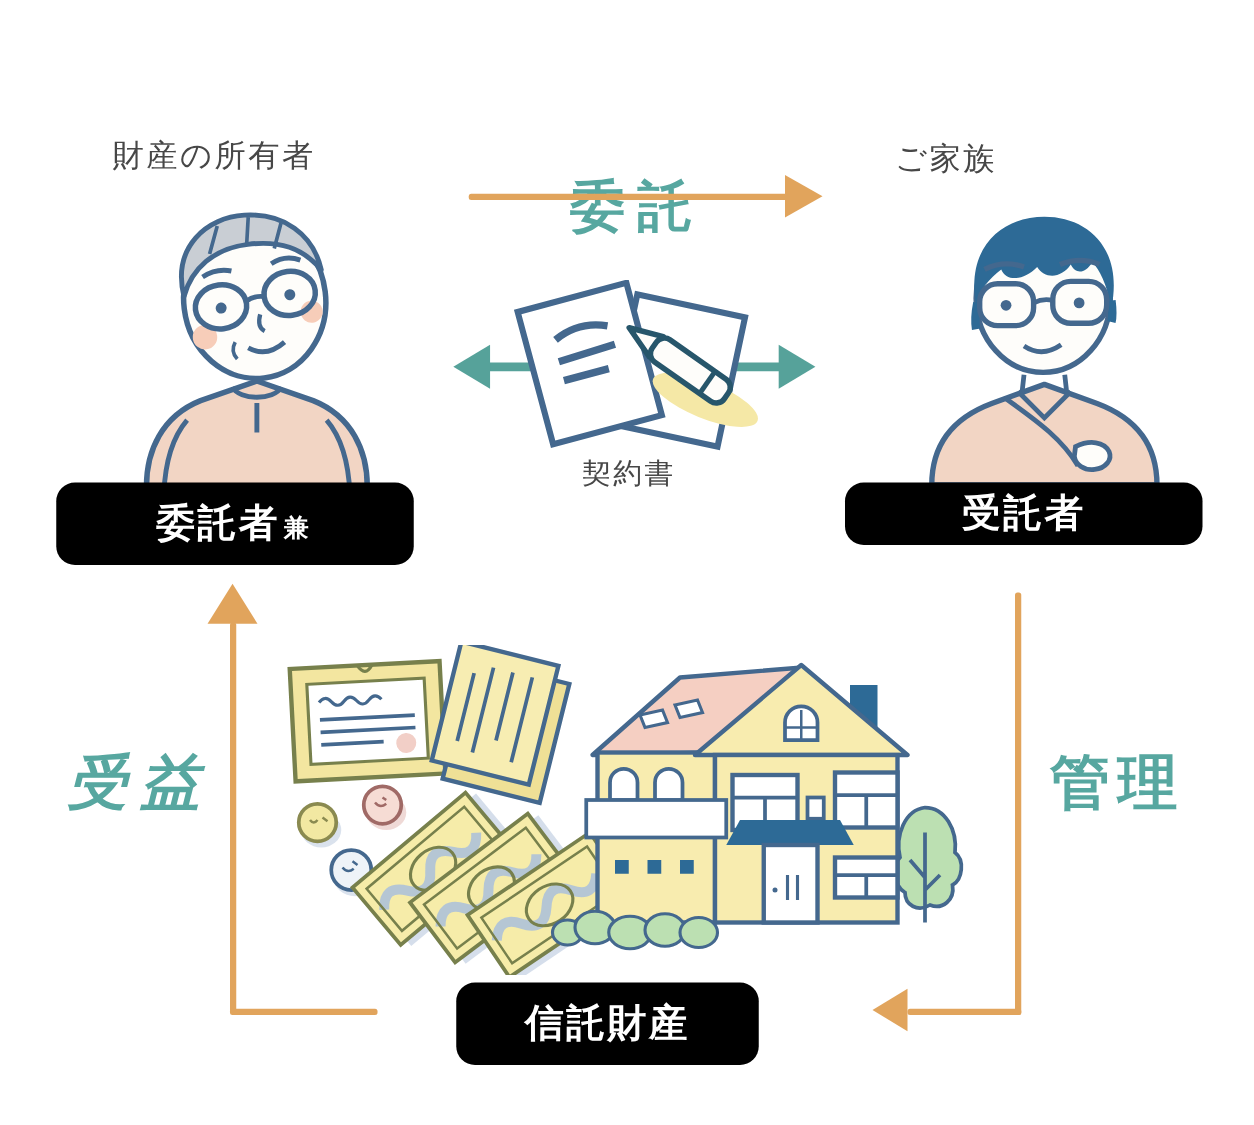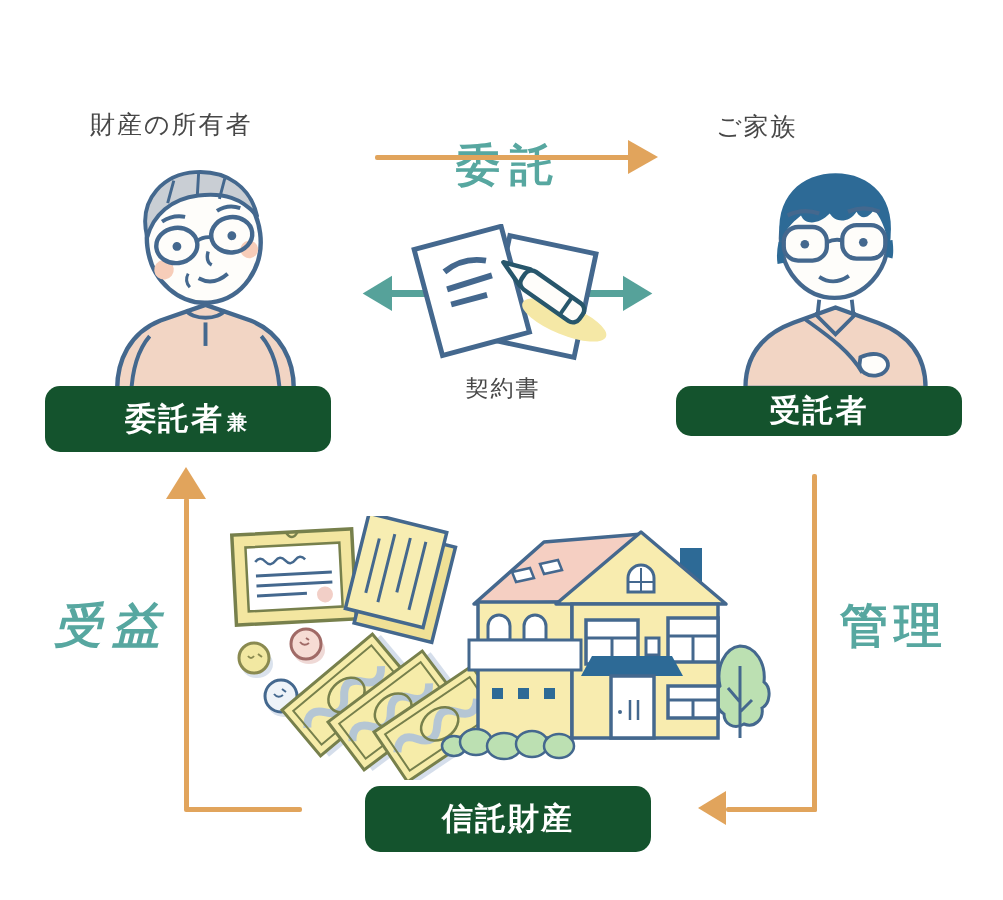--- a/index.html
+++ b/index.html
@@ -29,7 +29,7 @@
   .badge-bottom{left:365px;top:786px;width:286px;height:66px;}
   .badge .big{font-size:31px;letter-spacing:2px;}
   .badge .small{font-size:20px;letter-spacing:1px;padding:0 3px;position:relative;top:3px;}
-  .contract-label{left:428px;top:363px;width:150px;font-size:23px;color:#474747;letter-spacing:2px;text-align:center;margin-top:10px;}
+  .contract-label{left:428px;top:363px;width:150px;font-size:23px;color:#474747;letter-spacing:2px;text-align:center;}
   
   .oline{background:#E1A45C;border-radius:2px;}
   .ohead-right{width:0;height:0;border-left:30px solid #E1A45C;border-top:17px solid transparent;border-bottom:17px solid transparent;}

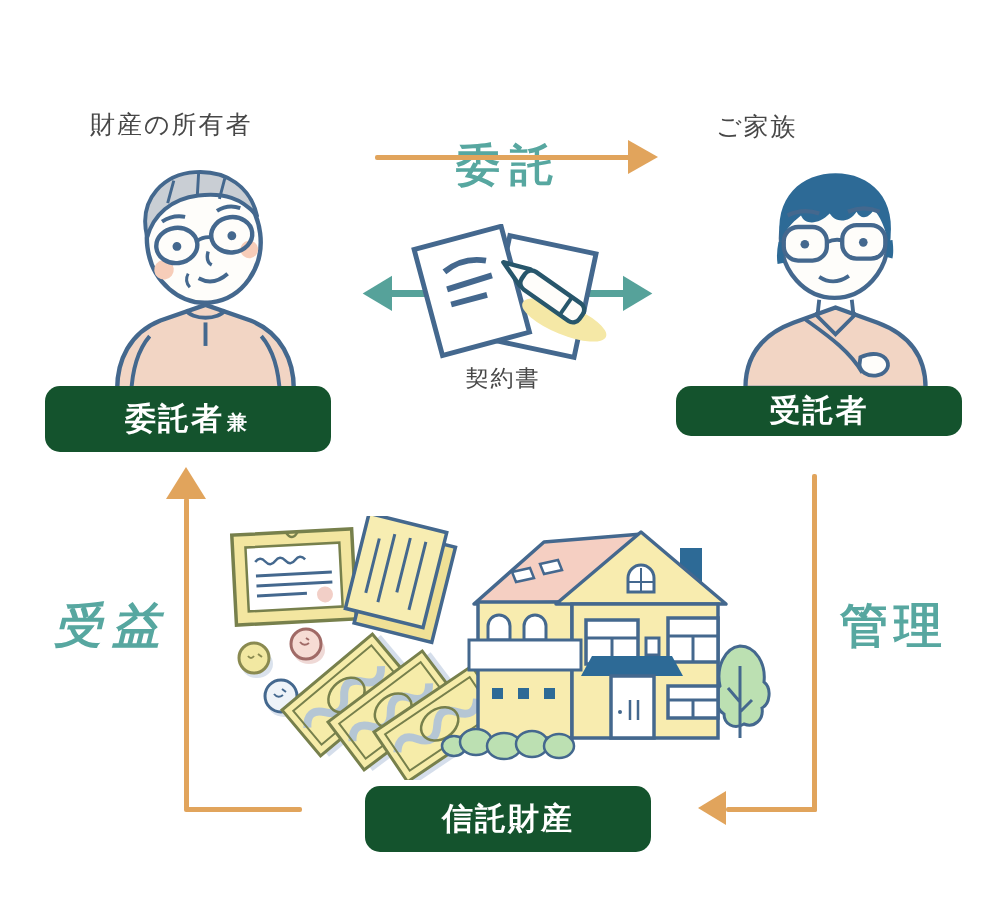--- a/index.html
+++ b/index.html
@@ -21,7 +21,7 @@
   .flow-benefit{left:54px;top:594px;font-size:48px;letter-spacing:10px;font-style:italic;}
   .flow-manage{left:840px;top:594px;font-size:48px;letter-spacing:6px;}
   .badge{
-    background:#14532d;border-radius:15px;display:flex;align-items:center;justify-content:center;
+    background:#000000;border-radius:15px;display:flex;align-items:center;justify-content:center;
     color:#ffffff;font-weight:800;
   }
   .badge-left{left:45px;top:386px;width:286px;height:66px;}

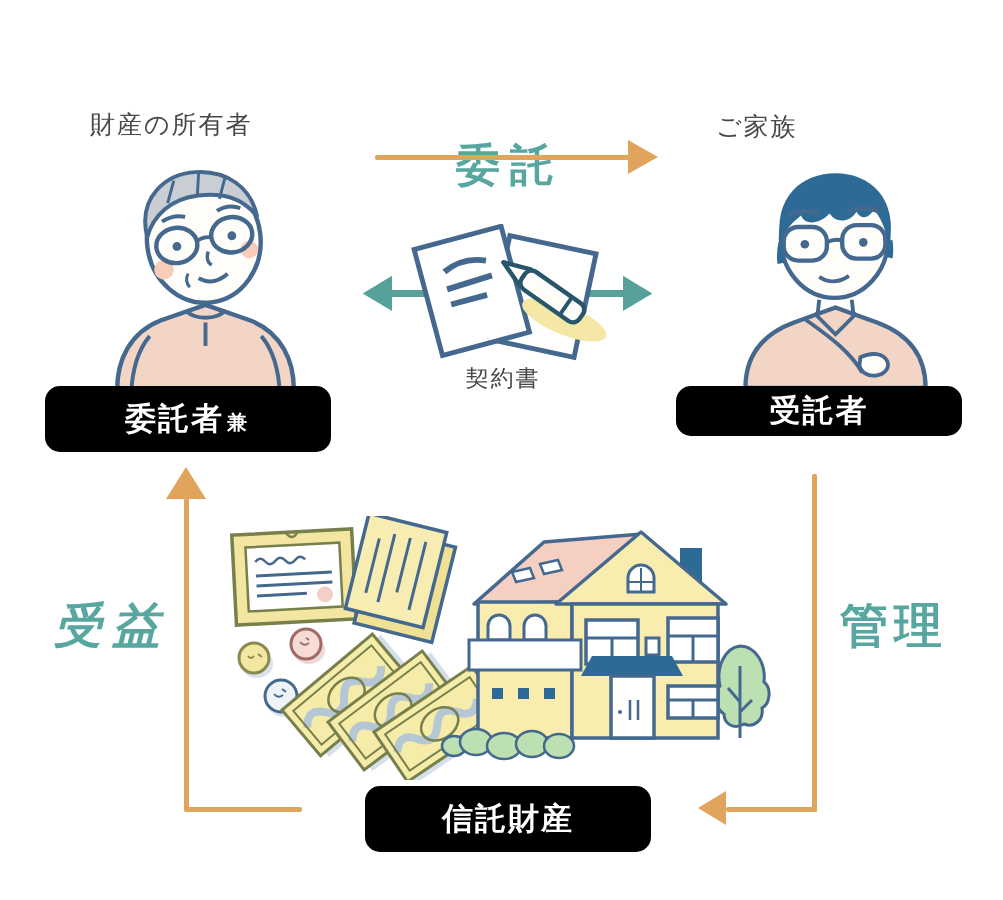--- a/index.html
+++ b/index.html
@@ -26,7 +26,7 @@
   }
   .badge-left{left:45px;top:386px;width:286px;height:66px;}
   .badge-right{left:676px;top:386px;width:286px;height:50px;}
-  .badge-bottom{left:365px;top:786px;width:286px;height:66px;}
+  .badge-bottom{left:365px;top:786px;width:242px;height:66px;}
   .badge .big{font-size:31px;letter-spacing:2px;}
   .badge .small{font-size:20px;letter-spacing:1px;padding:0 3px;position:relative;top:3px;}
   .contract-label{left:428px;top:363px;width:150px;font-size:23px;color:#474747;letter-spacing:2px;text-align:center;}

